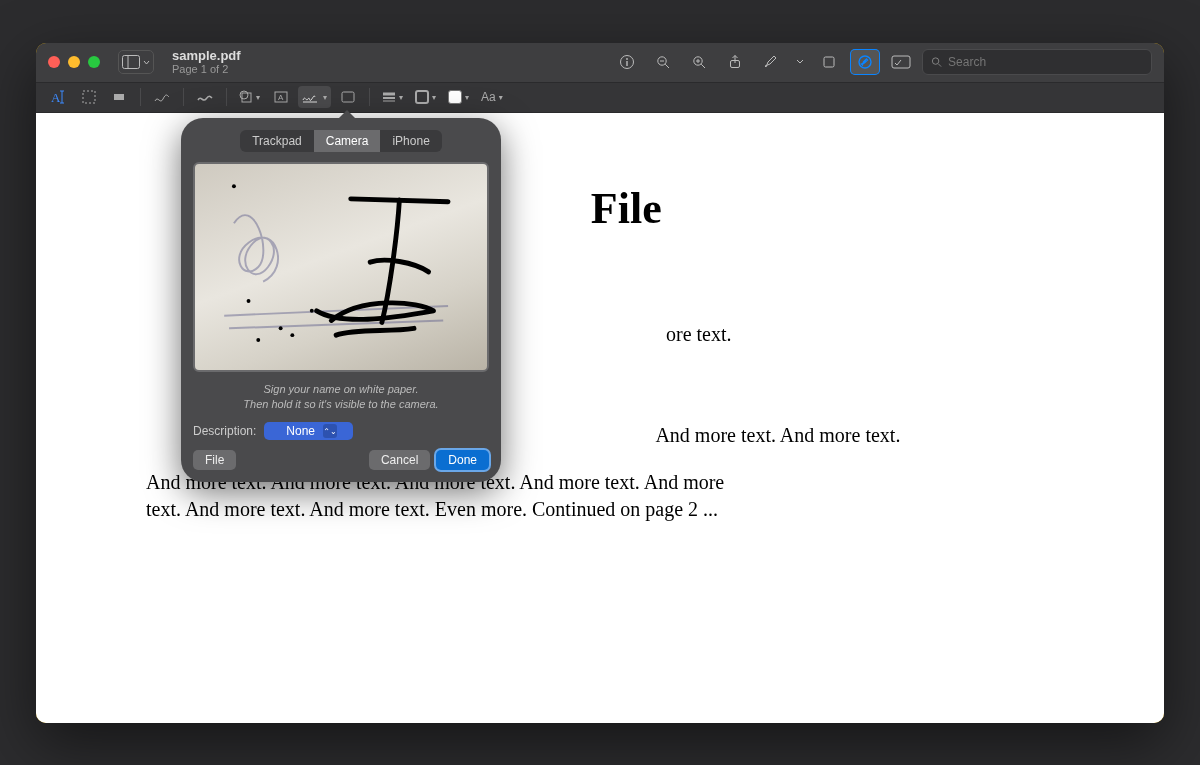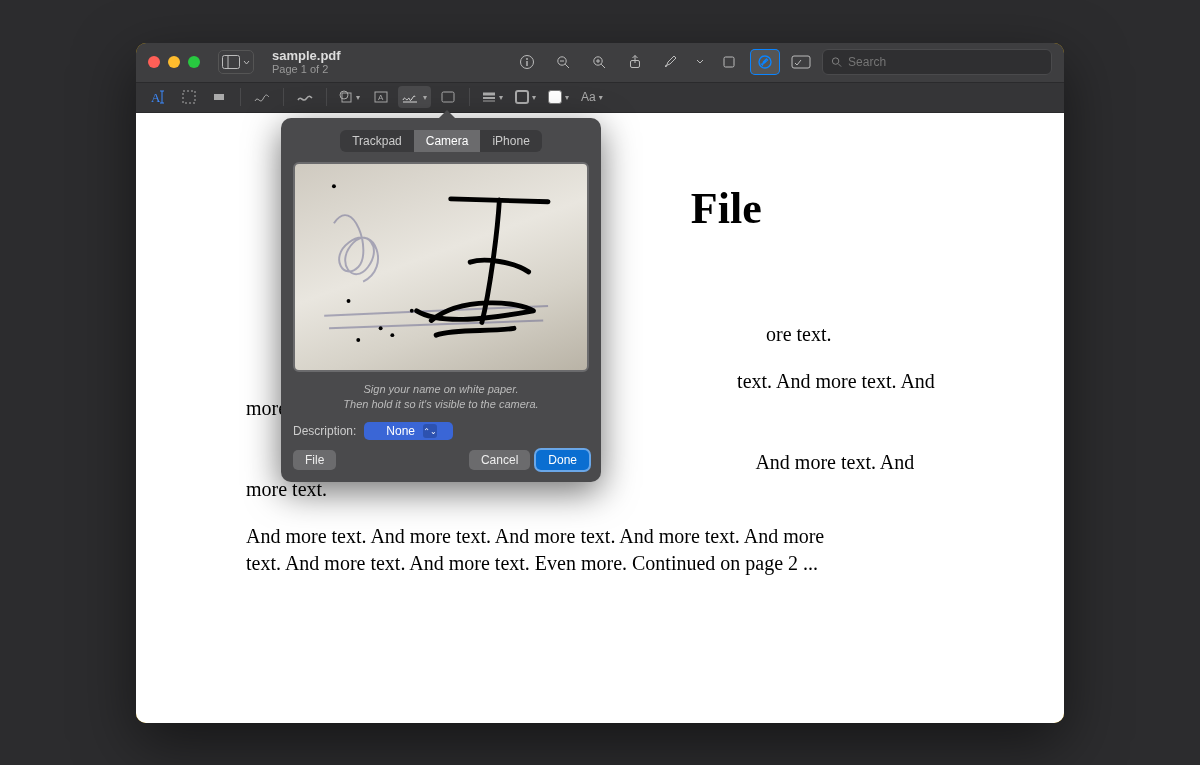--- a/index.html
+++ b/index.html
@@ -10,7 +10,7 @@
     display: flex; align-items: center; justify-content: center;
   }
   .window {
-    width: 928px; height: 680px;
+    width: 1128px; height: 680px;
     background: #eab308;
     border-radius: 10px;
     overflow: hidden;

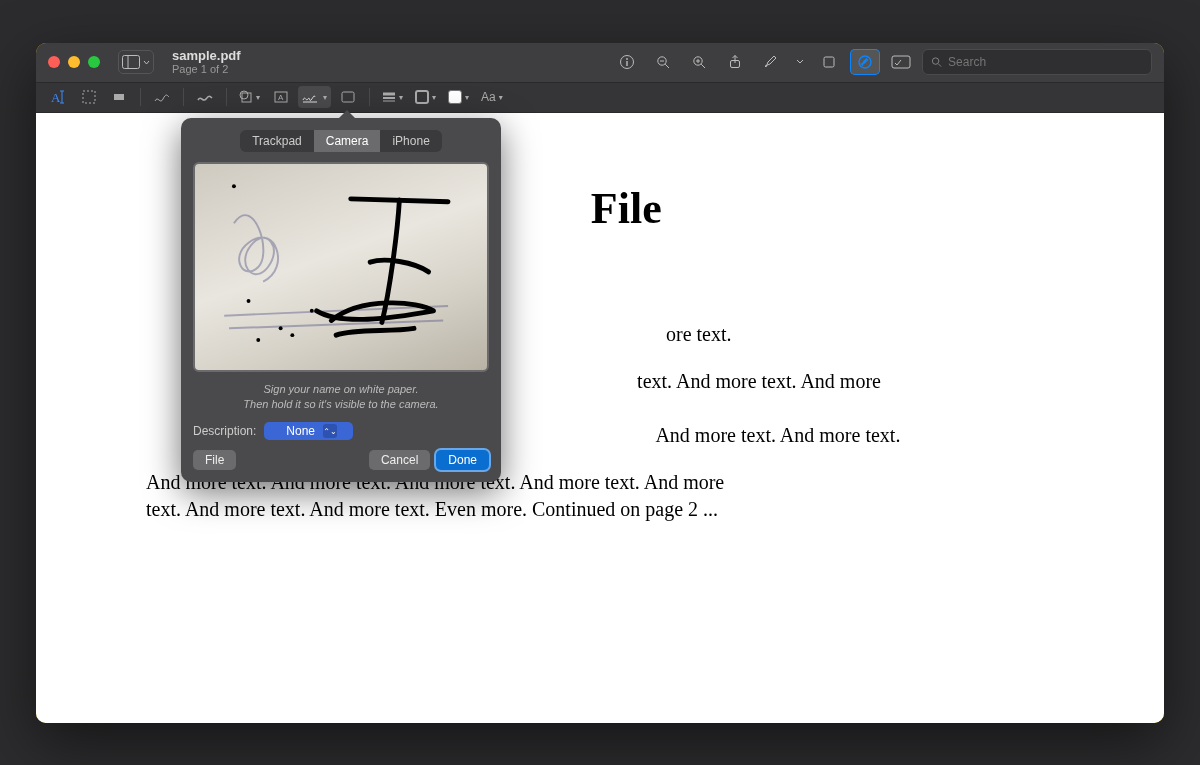--- a/index.html
+++ b/index.html
@@ -98,7 +98,7 @@
     left: 145px; top: 75px;
     width: 320px;
     background: #4a4a4c;
-    border-radius: 10px;
+    border-radius: 22px;
     box-shadow: 0 10px 35px rgba(0,0,0,0.55);
     padding: 12px;
     color: #ddd;

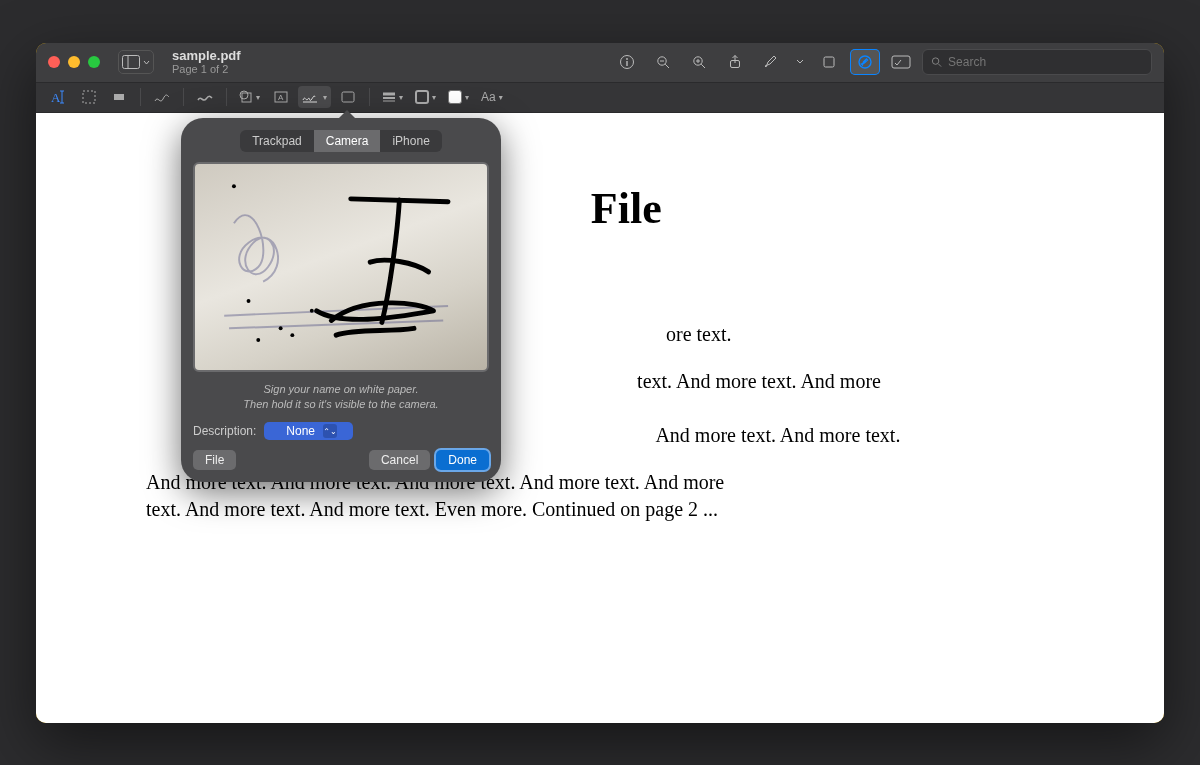--- a/index.html
+++ b/index.html
@@ -331,7 +331,7 @@
         <span style="visibility:hidden">XXXXXXXXXXXXXXXXXXXXXXXXXXXXXXXXXXXX</span><span>ore text.</span>
       </p>
       <p>
-        <span style="visibility:hidden">XXXXXXXXXXXXXXXXXXXXXXXXXXXXXXXXXX</span><span>text. And more text. And more</span><br>
+        <span style="visibility:hidden">XXXXXXXXXXXXXXXXXXXXXXXXXXXXXXXXXX</span><br>
         <span style="visibility:hidden">XXXXXXXXXXXXXXXXXXXXXXXXXXXXXXXXXXXX</span><br>
         <span style="visibility:hidden">XXXXXXXXXXXXXXXXXXXXXXXXXXXXXXXXXXX</span><span> And more text. And more text.</span>
       </p>

